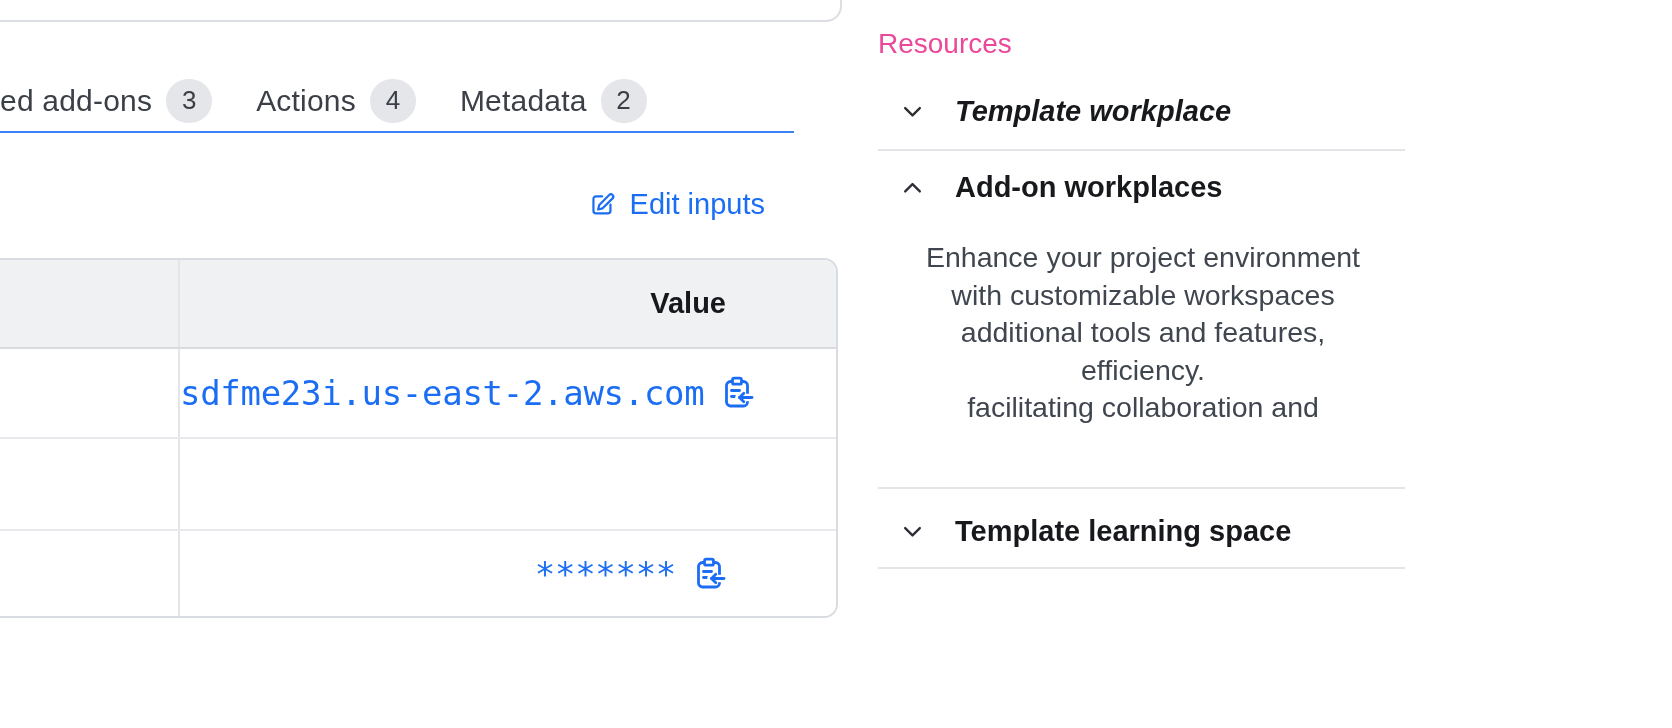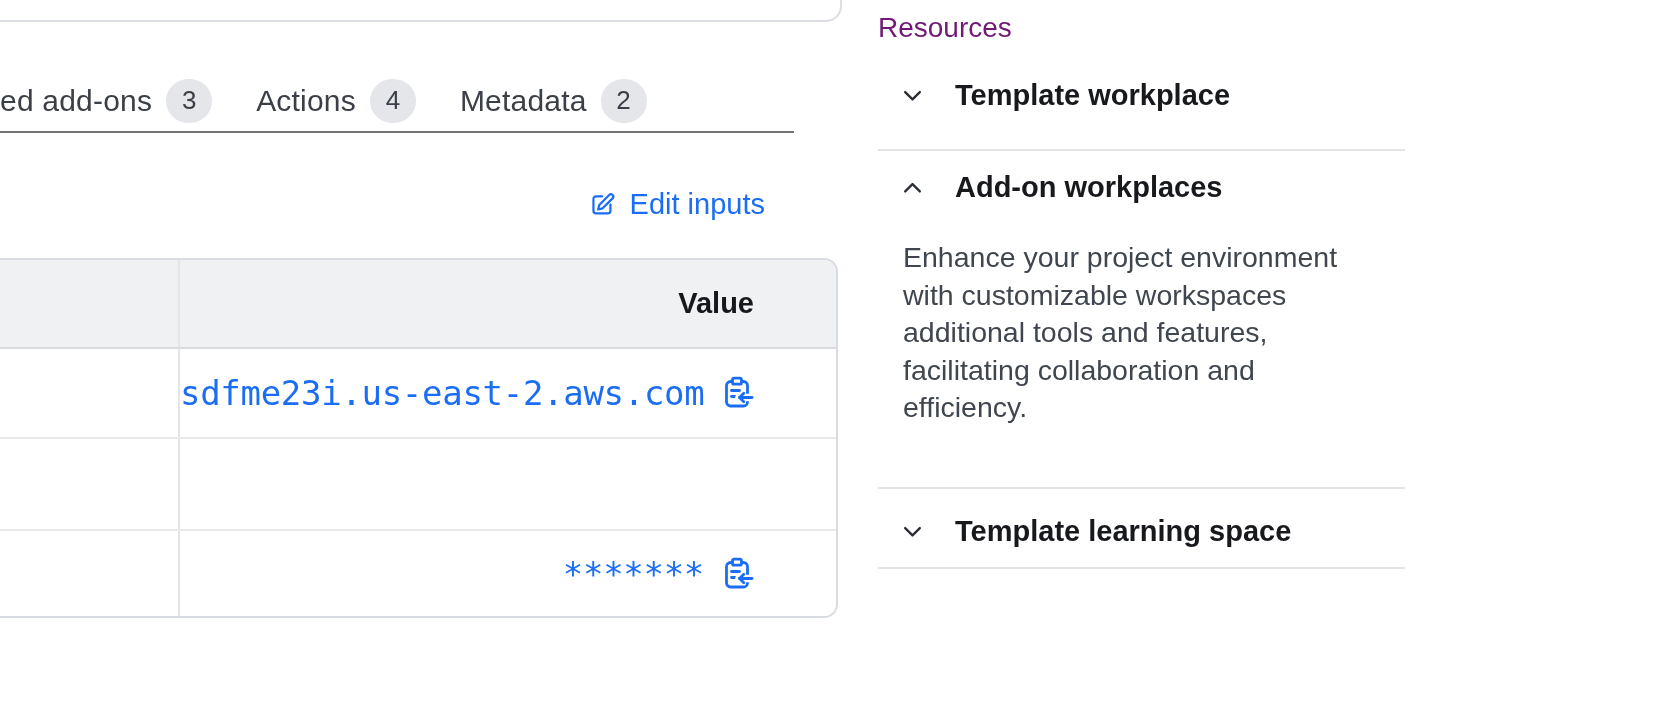--- a/index.html
+++ b/index.html
@@ -66,7 +66,7 @@
 
   
   .resources{position:absolute;left:878px;top:0;width:527px;height:728px;}
-  .res-title{position:absolute;left:0;top:12px;font-size:28px;color:#701a75;}
+  .res-title{position:absolute;left:0;top:28px;font-size:28px;color:#ec4899;}
   .acc-head{
     position:absolute;left:0;width:100%;height:46px;
     display:flex;align-items:center;cursor:pointer;

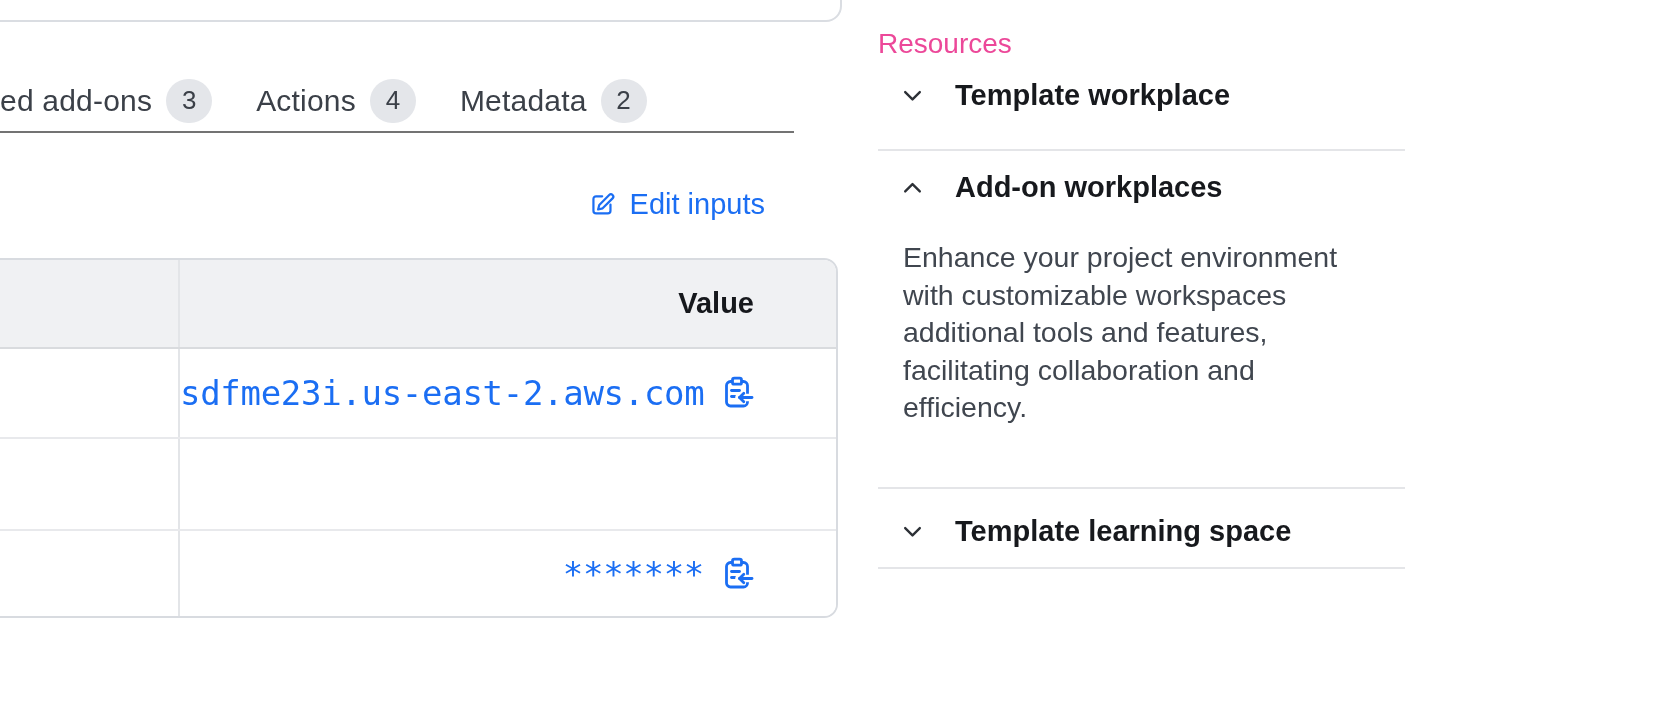--- a/index.html
+++ b/index.html
@@ -18,7 +18,7 @@
   
   .tabs-bar{
     position:absolute;left:0;top:70px;width:794px;height:61px;
-    border-bottom:2px solid #737373;
+    border-bottom:2px solid #3b82f6;
     display:flex;align-items:center;
   }
   .tab{display:flex;align-items:center;gap:14px;margin-right:44px;cursor:pointer;}

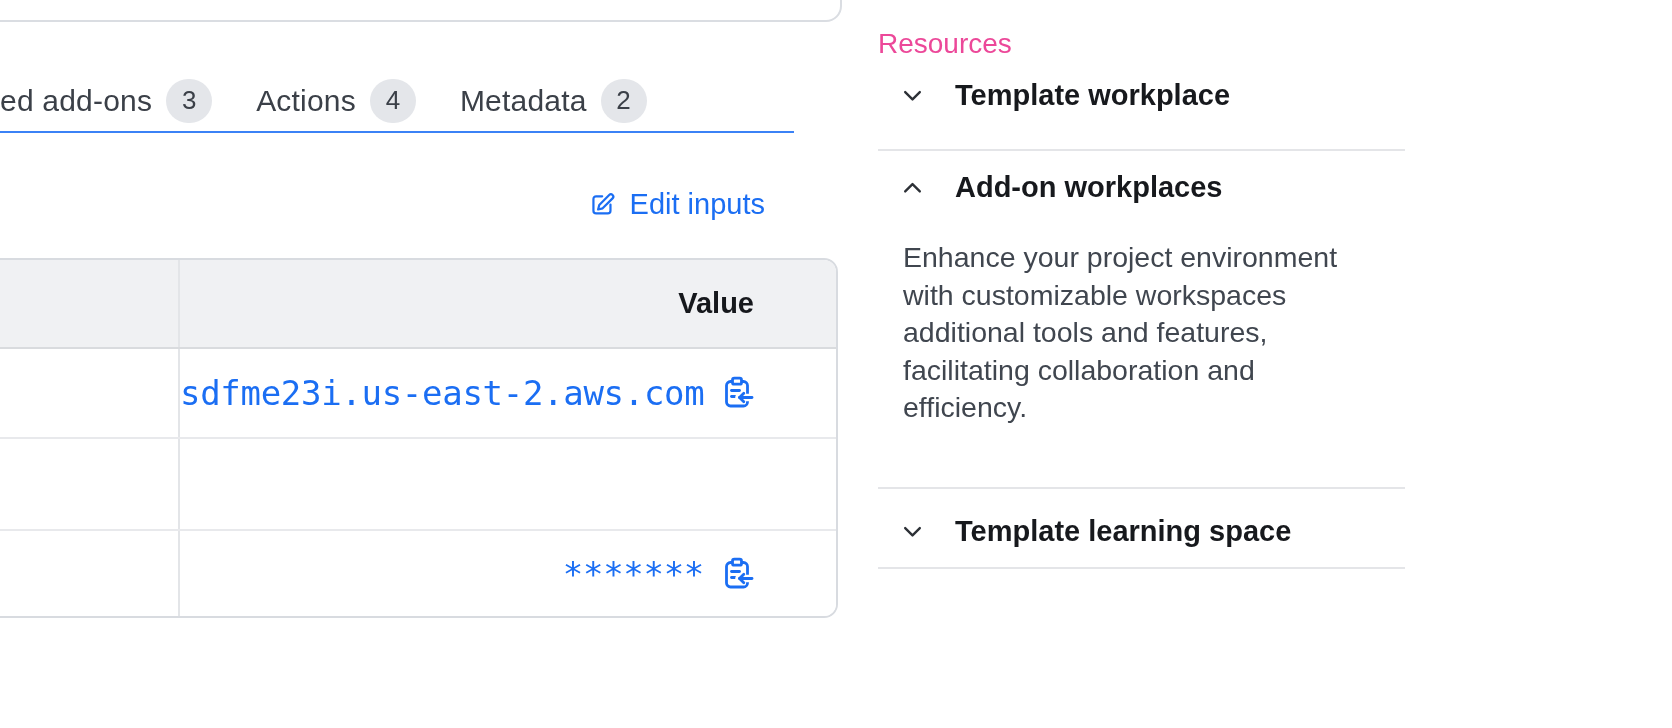--- a/index.html
+++ b/index.html
@@ -73,7 +73,7 @@
   }
   .acc-head .chev{margin-left:21px;width:28px;flex:0 0 auto;line-height:0;color:#2c3036;}
   .acc-head .acc-label{margin-left:28px;font-size:29px;font-weight:700;color:#17191d;white-space:nowrap;}
-  .acc-head.p1{top:72px;}
+  .acc-head.p1{top:88px;font-style:italic;}
   .acc-head.p2{top:164px;}
   .acc-head.p3{top:508px;}
   .divider{position:absolute;left:0;width:527px;height:0;border-top:2px solid #e4e5e8;}

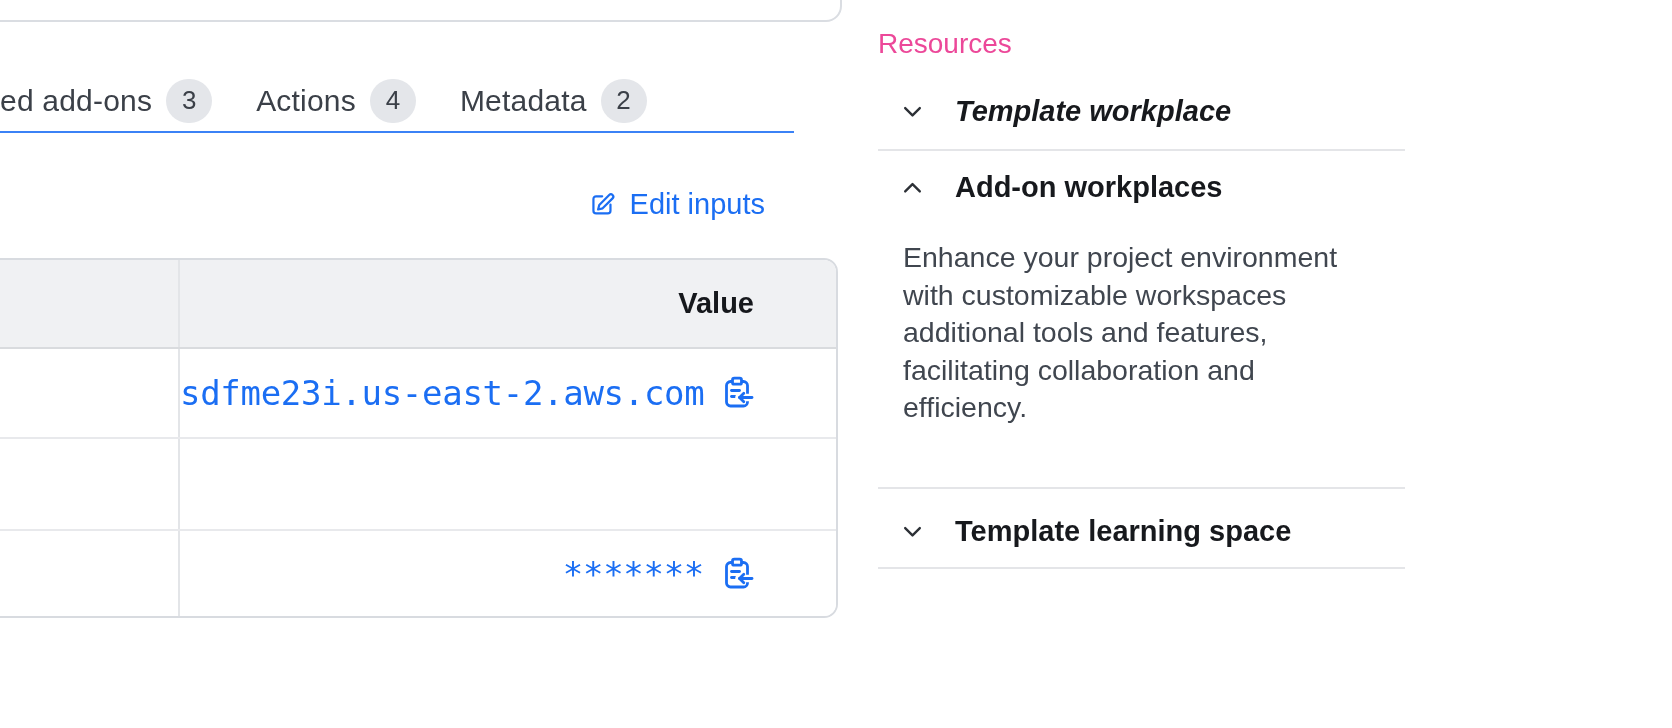--- a/index.html
+++ b/index.html
@@ -82,7 +82,7 @@
   .divider.d3{top:567px;}
   .acc-body{
     position:absolute;left:25px;top:239px;width:480px;
-    font-size:28.5px;line-height:37.6px;color:#40464f;
+    font-size:28.5px;line-height:37.6px;color:#40464f;text-align:center;
   }
 </style>
 </head>

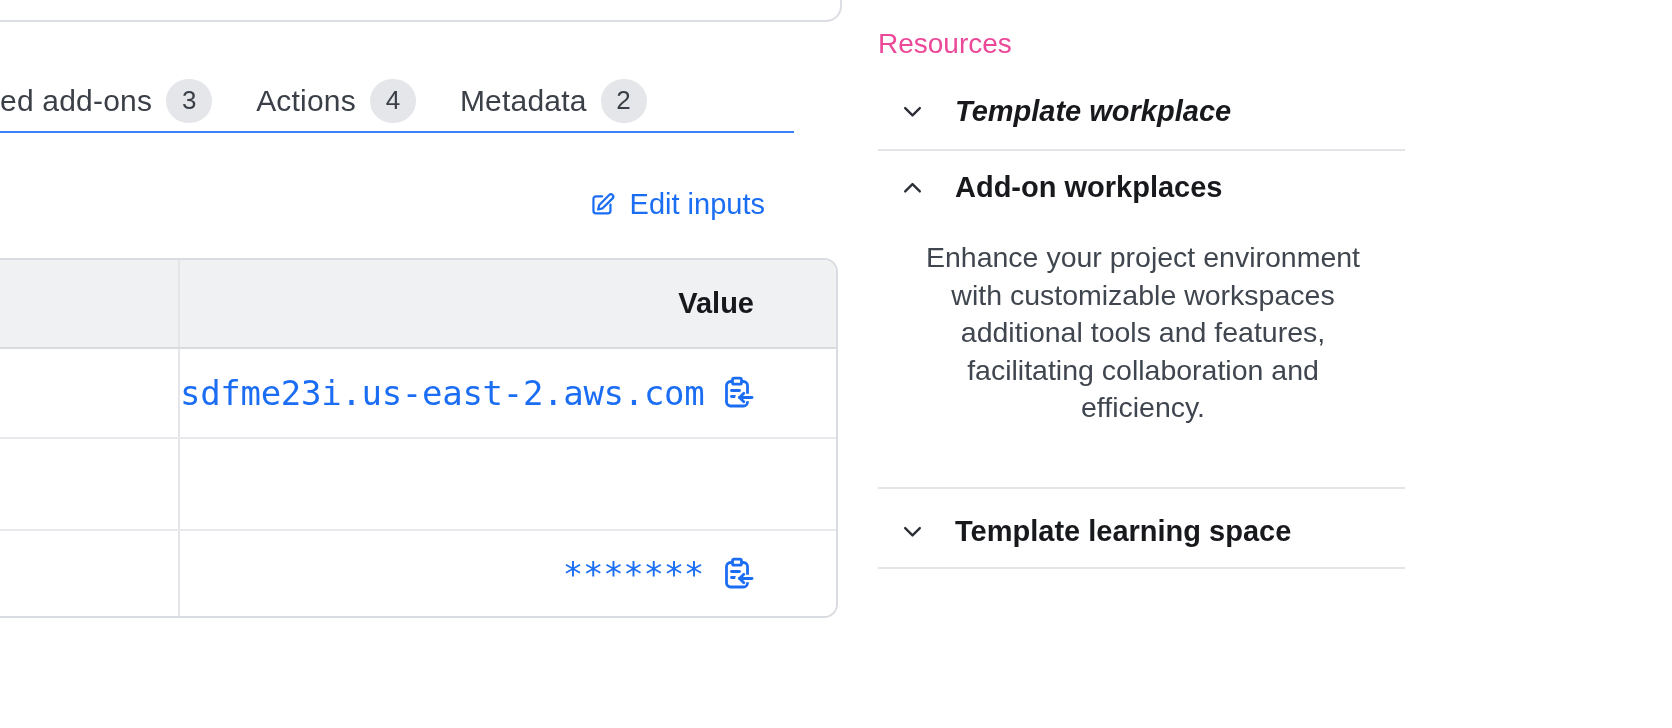--- a/index.html
+++ b/index.html
@@ -55,7 +55,7 @@
   .c1{width:218px;flex:0 0 auto;border-right:2px solid #e3e5e8;box-sizing:border-box;}
   .c2{
     flex:1 1 auto;display:flex;align-items:center;justify-content:flex-end;
-    padding-right:82px;box-sizing:border-box;gap:16px;
+    padding-right:110px;box-sizing:border-box;gap:16px;
   }
   .t-head .c2{font-size:29px;font-weight:700;color:#16181c;}
   .cell-value{

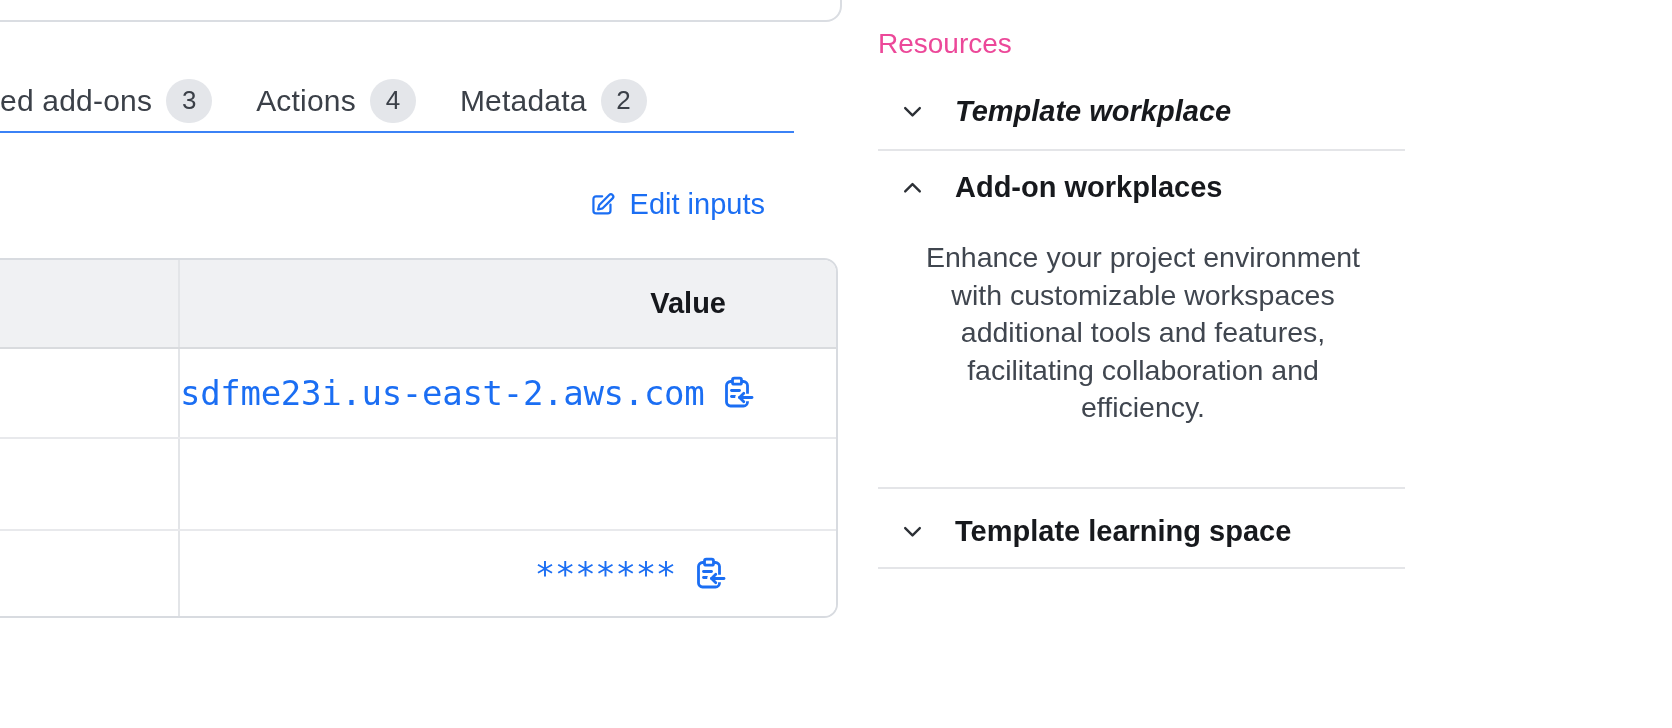--- a/index.html
+++ b/index.html
@@ -192,8 +192,8 @@
       <div>Enhance your project environment</div>
       <div>with customizable workspaces</div>
       <div>additional tools and features,</div>
+      <div>efficiency.</div>
       <div>facilitating collaboration and</div>
-      <div>efficiency.</div>
     </div>
     <div class="divider d2"></div>
 

